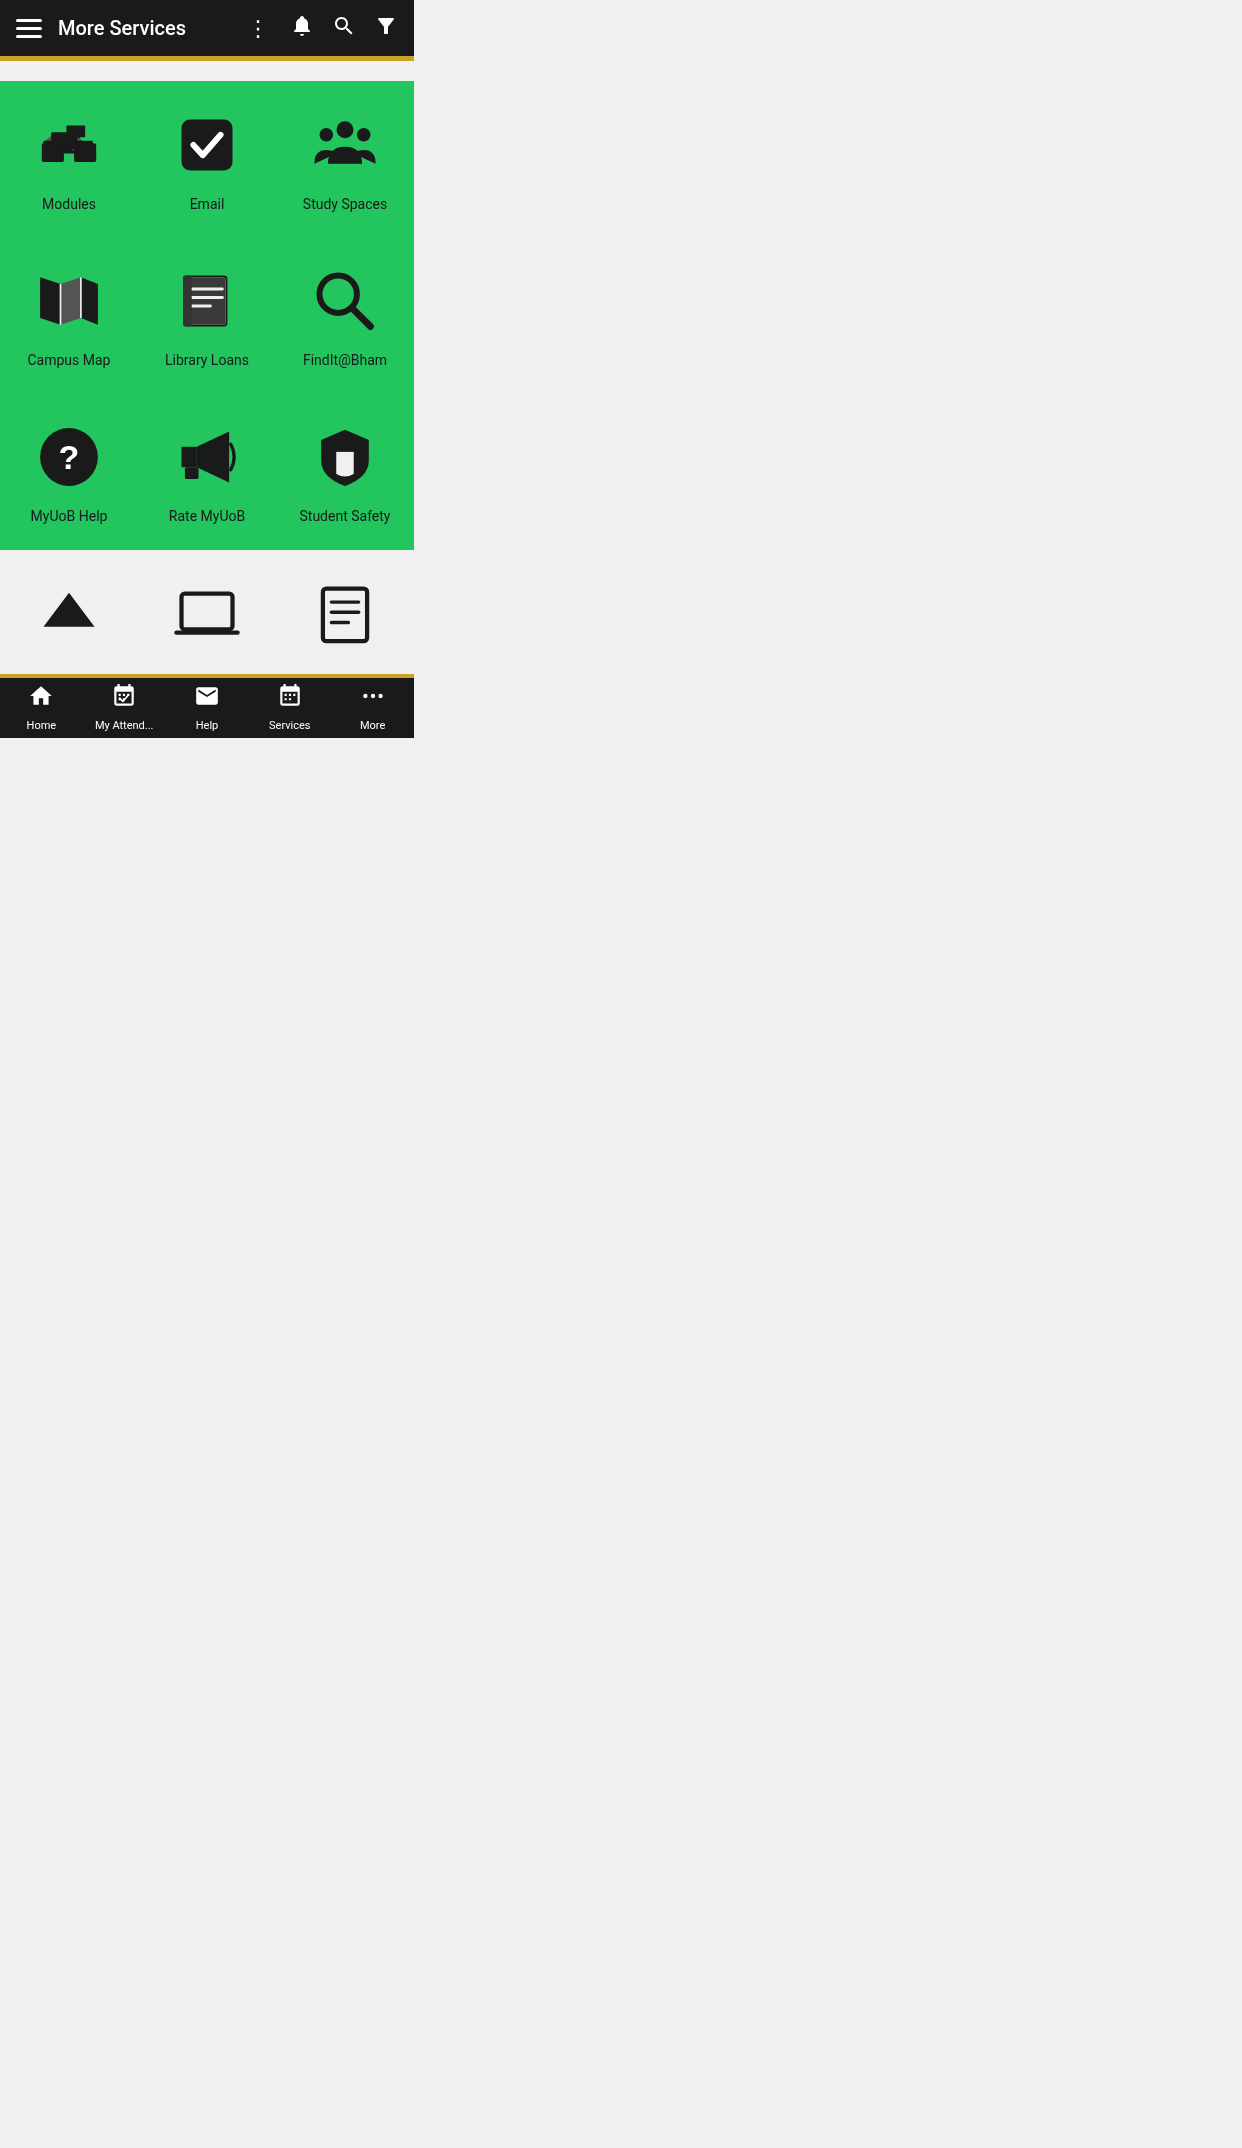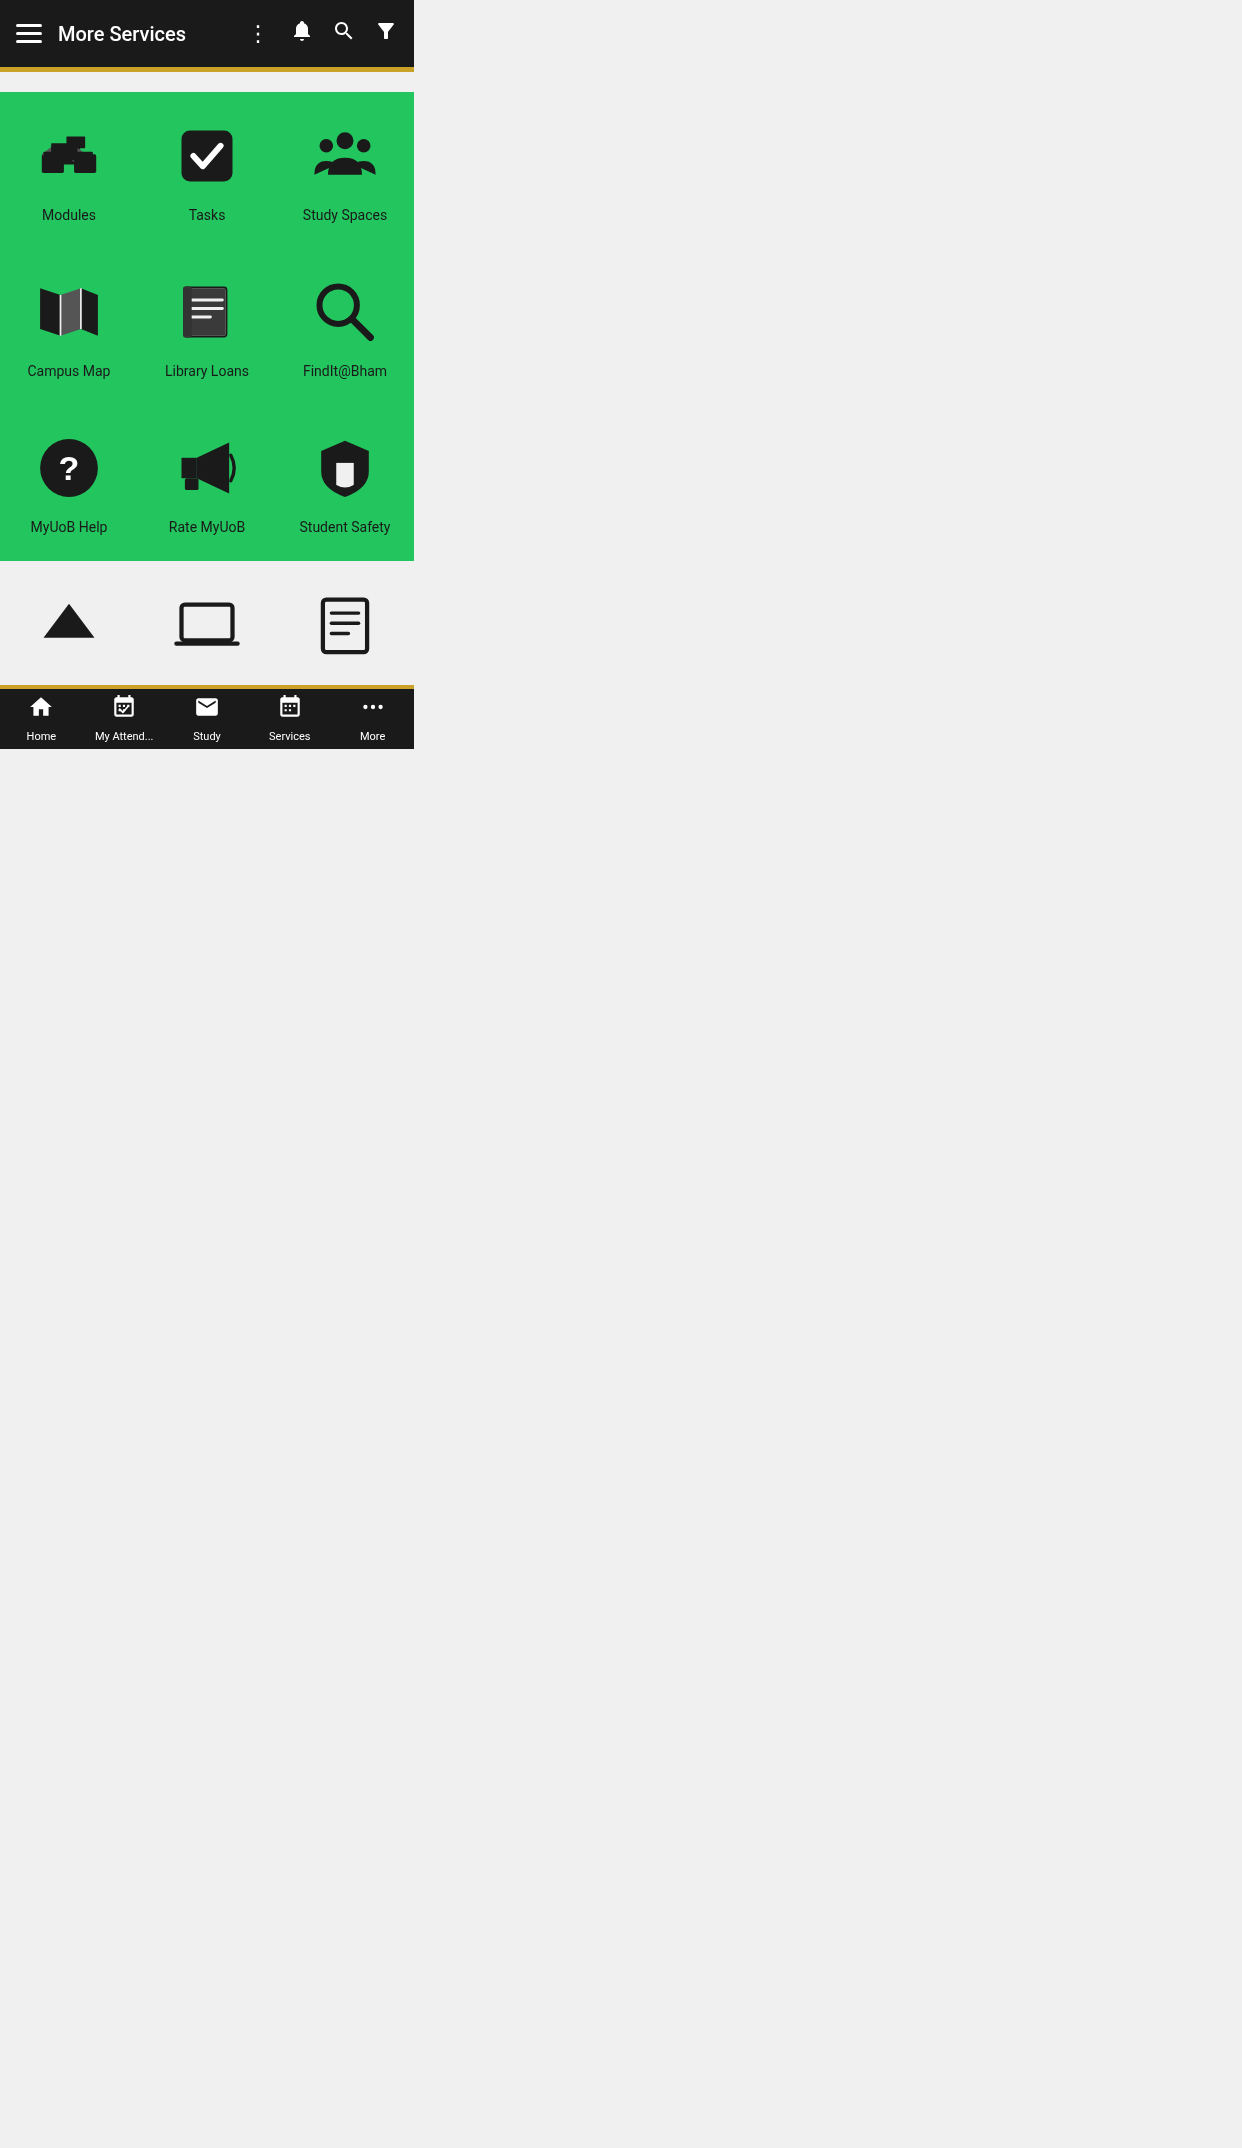--- a/index.html
+++ b/index.html
@@ -18,7 +18,7 @@
     
     .header {
       background: #1a1a1a;
-      height: 67px;
+      height: 56px;
       display: flex;
       align-items: center;
       padding: 0 16px;

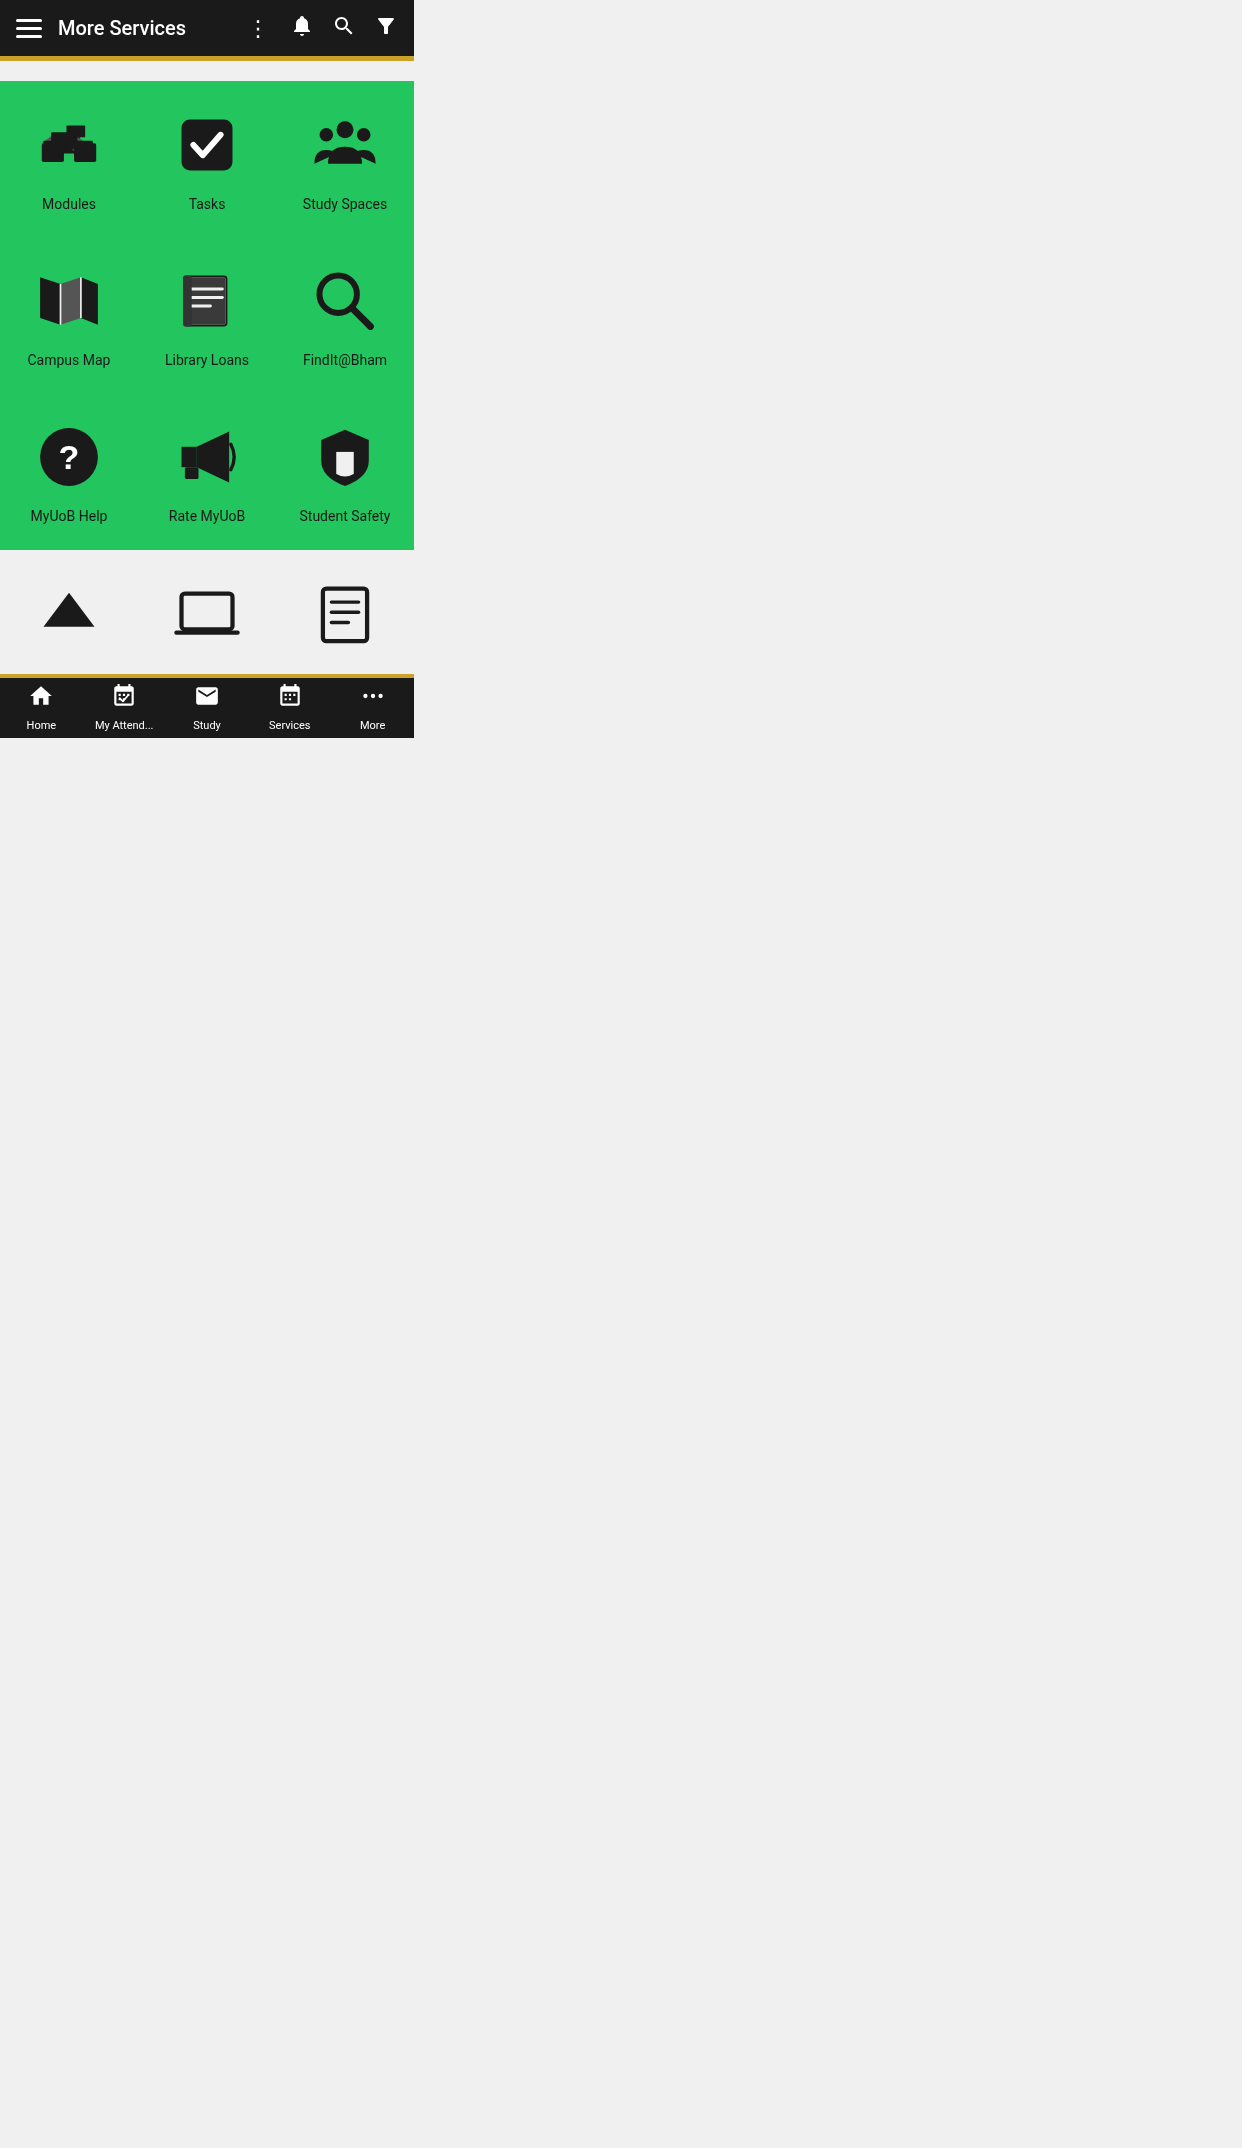--- a/index.html
+++ b/index.html
@@ -246,7 +246,7 @@
           <polyline points="24,40 35,52 56,28" stroke="white" stroke-width="7" fill="none" stroke-linecap="round" stroke-linejoin="round"></polyline>
         </svg>
       </div>
-      <span class="grid-label">Tasks</span>
+      <span class="grid-label">Email</span>
     </div>
 
     <div class="grid-item">

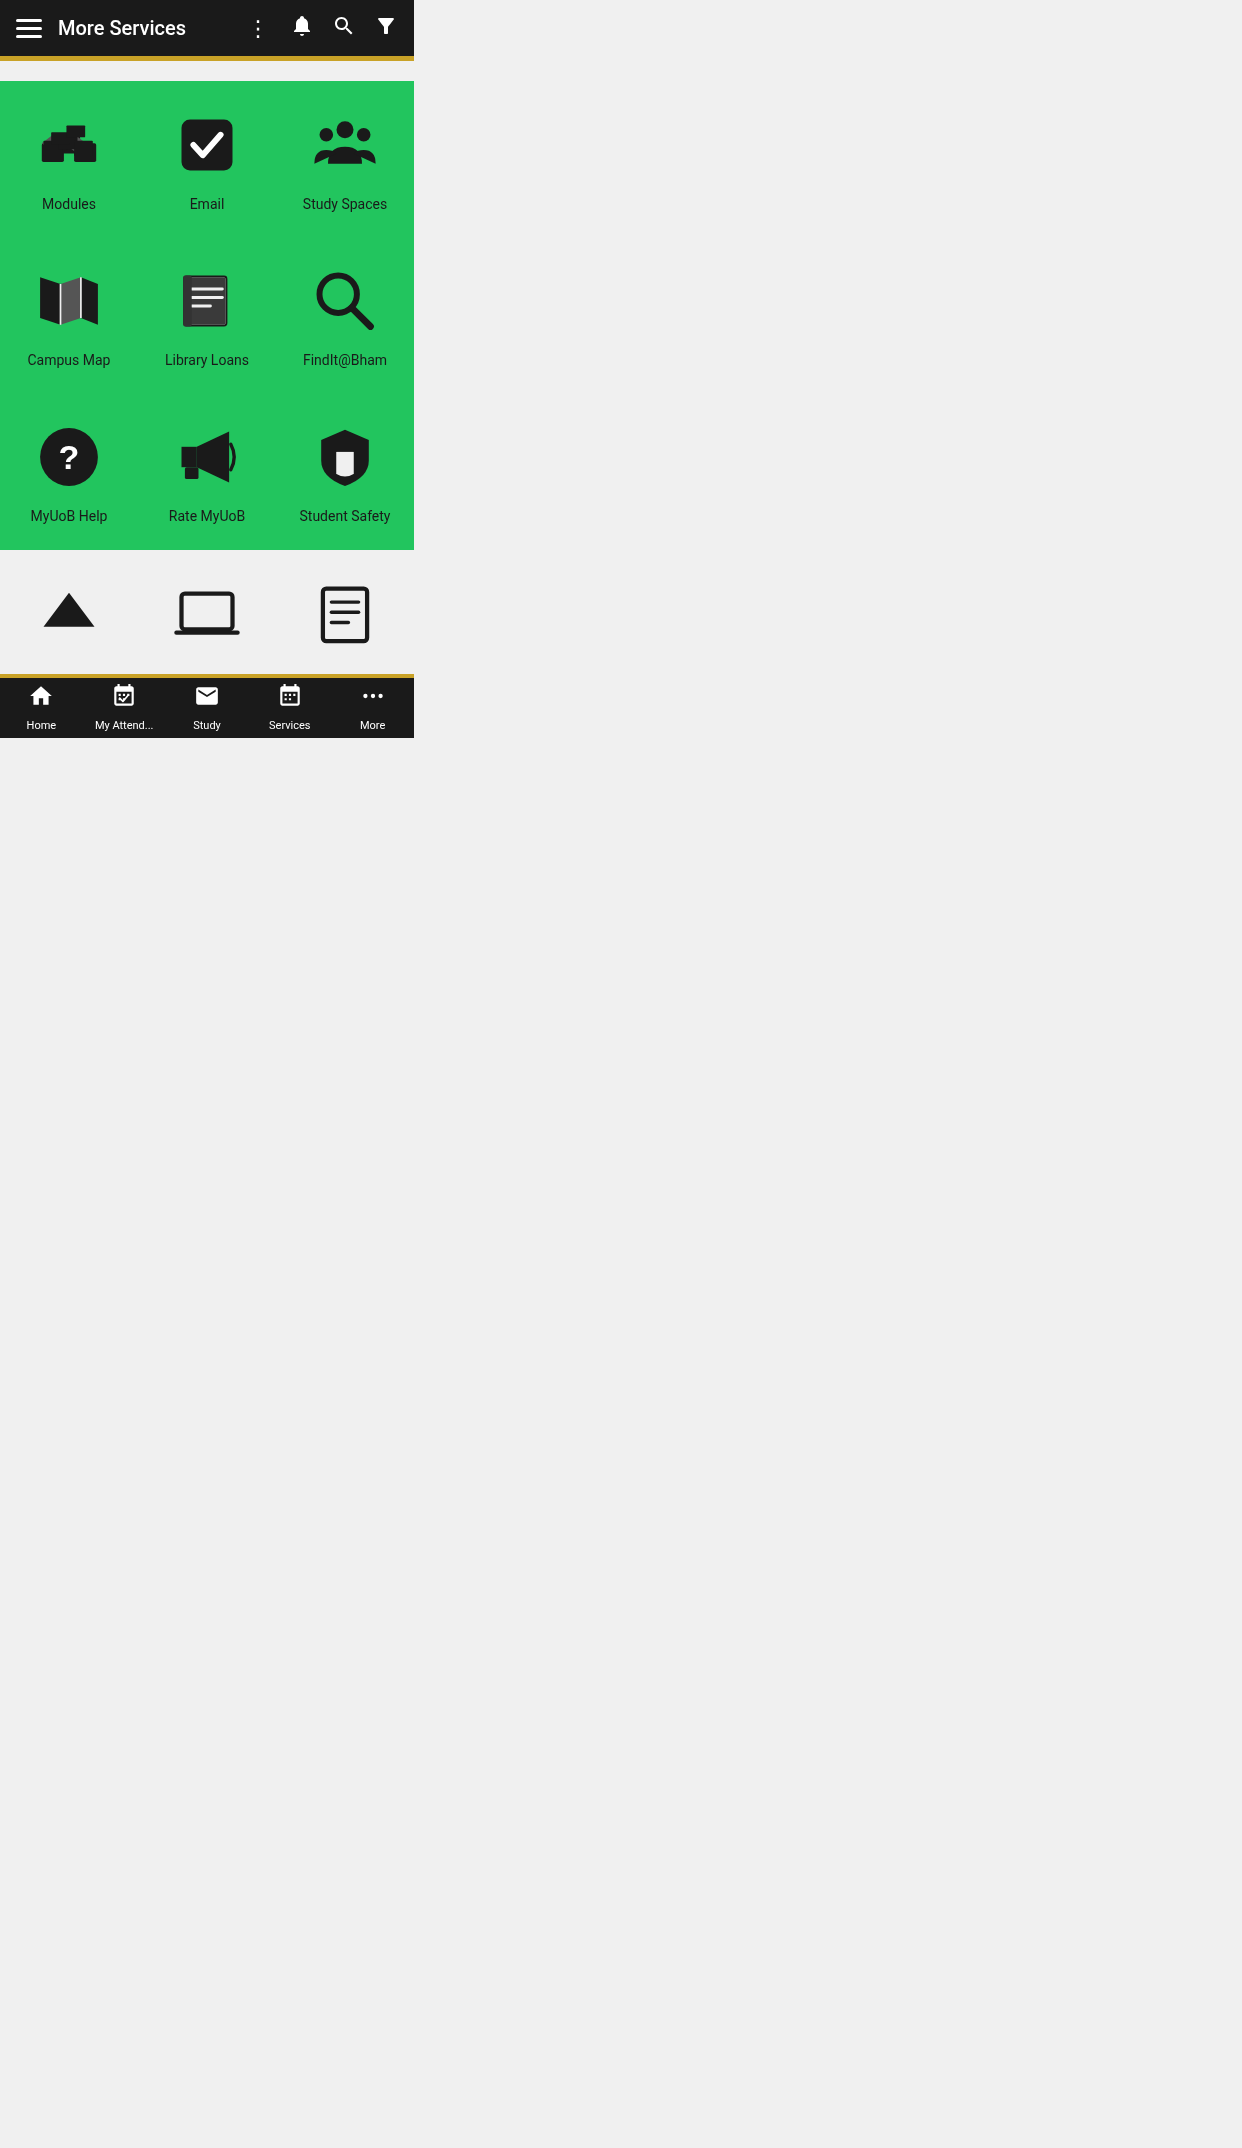--- a/index.html
+++ b/index.html
@@ -412,7 +412,7 @@
         <path d="M20 4H4C2.9 4 2 4.9 2 6V18C2 19.1 2.9 20 4 20H20C21.1 20 22 19.1 22 18V6C22 4.9 21.1 4 20 4ZM20 8L12 13L4 8V6L12 11L20 6V8Z"></path>
       </svg>
     </div>
-    <span class="nav-label">Study</span>
+    <span class="nav-label">Help</span>
   </div>
 
   <div class="nav-item">

